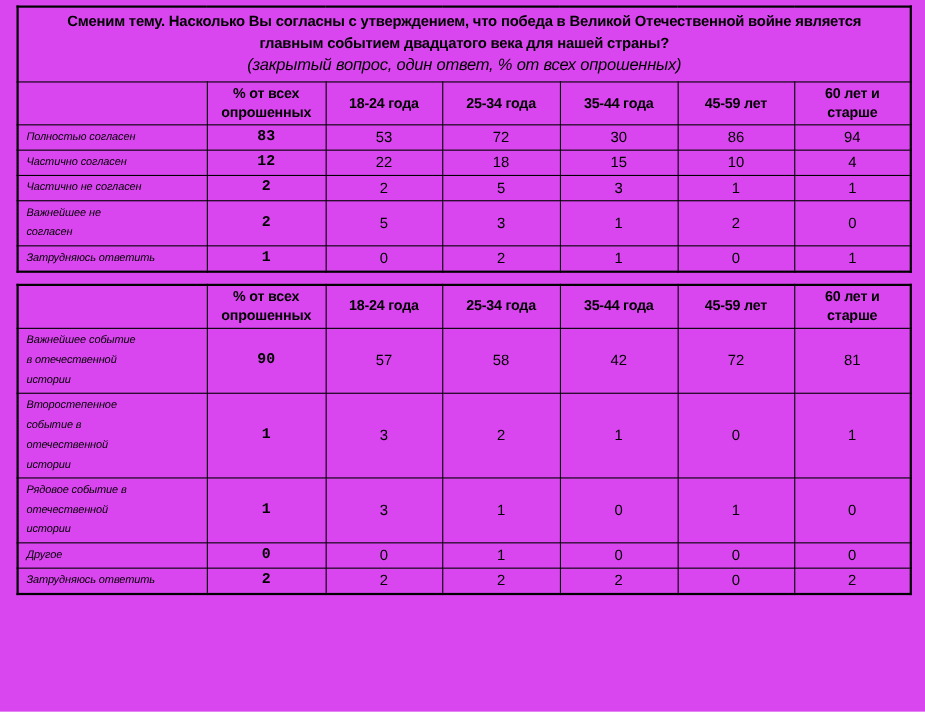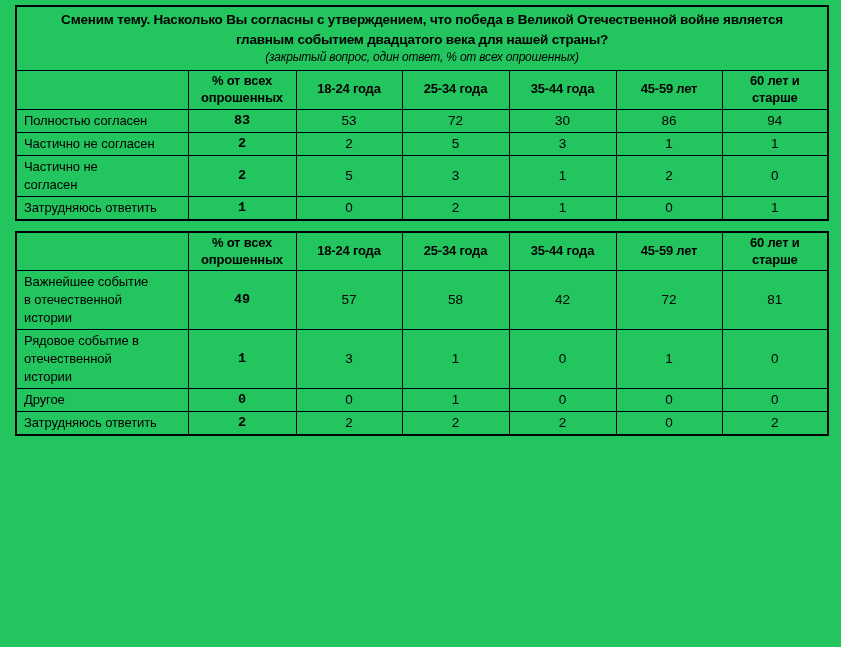--- a/index.html
+++ b/index.html
@@ -14,7 +14,7 @@
     width: 841px;
     height: 647px;
     padding: 5px 14px 12px 15px;
-    background: #22c55e;
+    background: #d946ef;
   }
   table.survey {
     border-collapse: collapse;

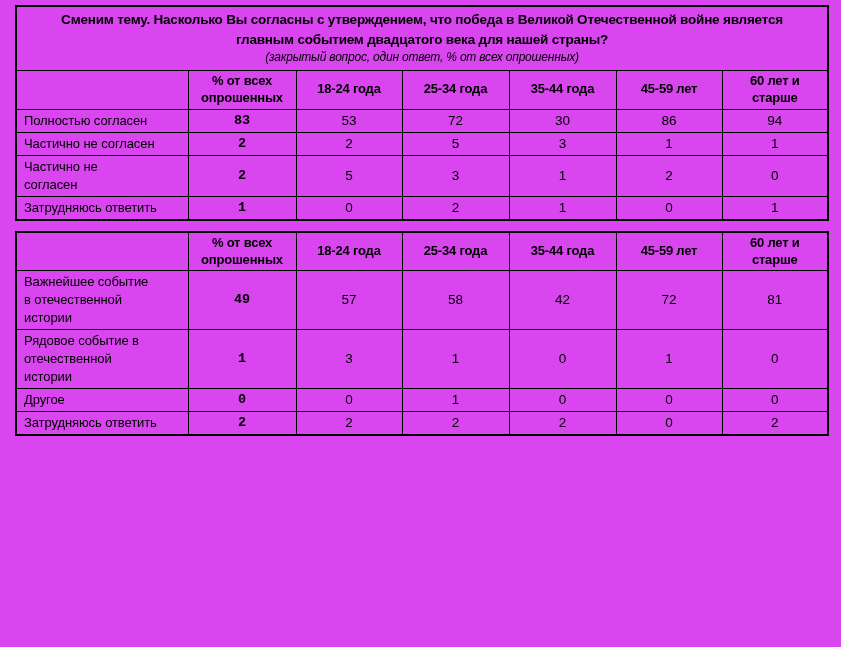--- a/index.html
+++ b/index.html
@@ -41,7 +41,7 @@
   }
   .tbl-subtitle {
     font-style: italic;
-    font-size: 12px;
+    font-size: 15px;
     line-height: 1.4;
     letter-spacing: -0.2px;
     text-align: center;

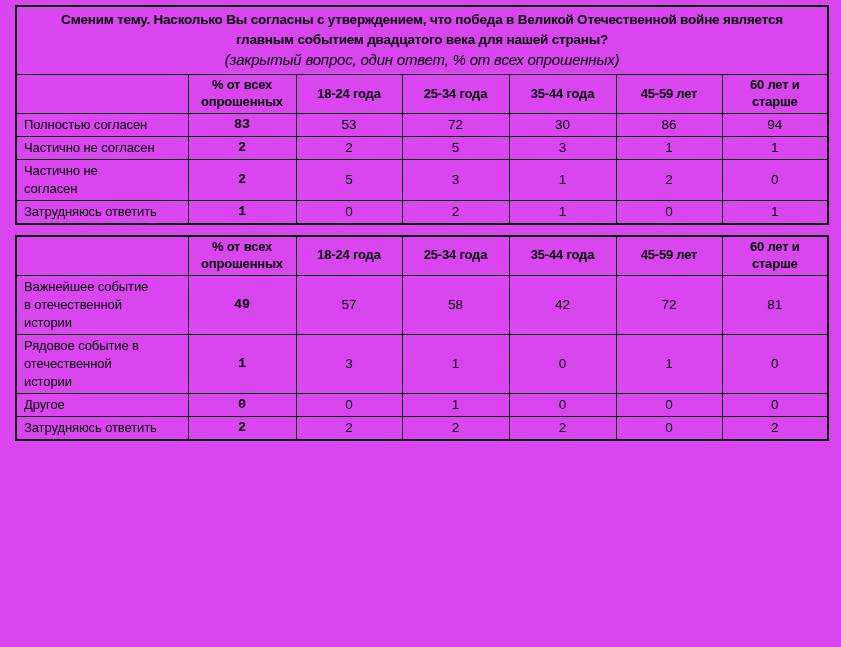--- a/index.html
+++ b/index.html
@@ -58,7 +58,8 @@
   }
   th.corner { height: 37px; }
   td.lbl {
-    font-size: 13px;
+    font-style: italic;
+    font-size: 10px;
     line-height: 18px;
     padding: 2px 4px 2px 7px;
     text-align: left;

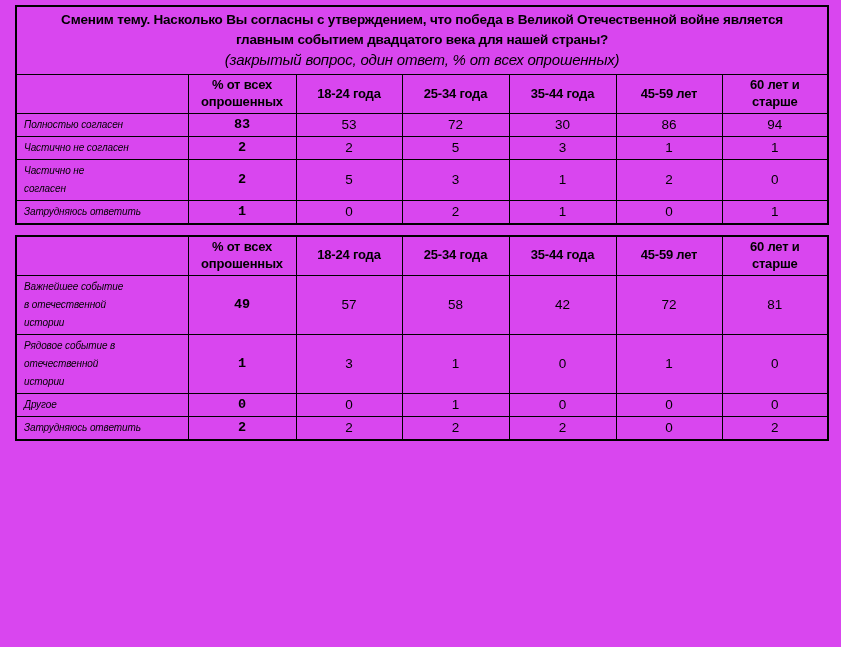--- a/index.html
+++ b/index.html
@@ -120,6 +120,15 @@
         <td class="val">94</td>
       </tr>
       <tr>
+        <td class="lbl">Частично согласен</td>
+        <td class="val tot">12</td>
+        <td class="val">22</td>
+        <td class="val">18</td>
+        <td class="val">15</td>
+        <td class="val">10</td>
+        <td class="val">4</td>
+      </tr>
+      <tr>
         <td class="lbl">Частично не согласен</td>
         <td class="val tot">2</td>
         <td class="val">2</td>

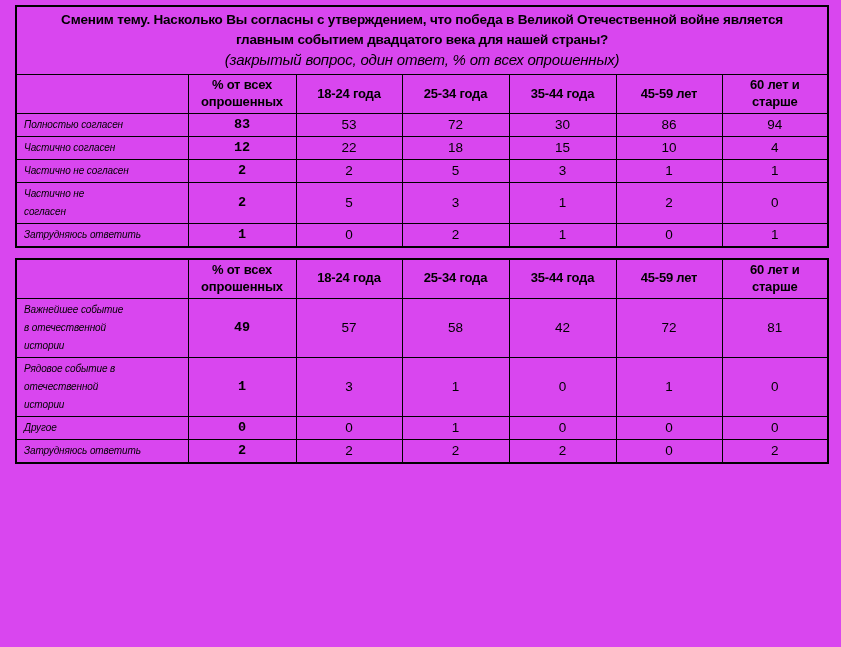--- a/index.html
+++ b/index.html
@@ -138,7 +138,7 @@
         <td class="val">1</td>
       </tr>
       <tr>
-        <td class="lbl">Частично не
+        <td class="lbl">Важнейшее не
 согласен</td>
         <td class="val tot">2</td>
         <td class="val">5</td>

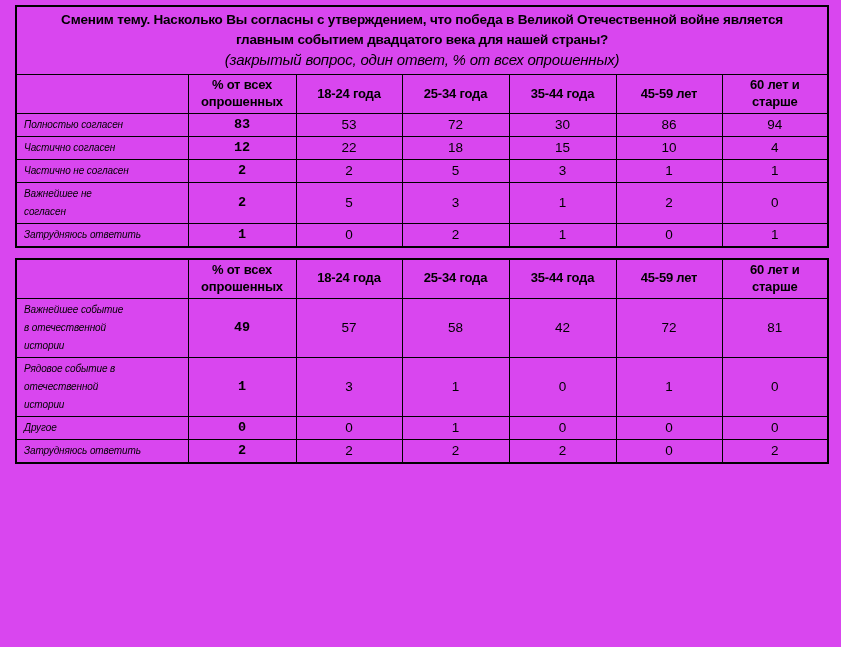--- a/index.html
+++ b/index.html
@@ -189,7 +189,7 @@
         <td class="lbl">Важнейшее событие
 в отечественной
 истории</td>
-        <td class="val tot">49</td>
+        <td class="val tot">90</td>
         <td class="val">57</td>
         <td class="val">58</td>
         <td class="val">42</td>

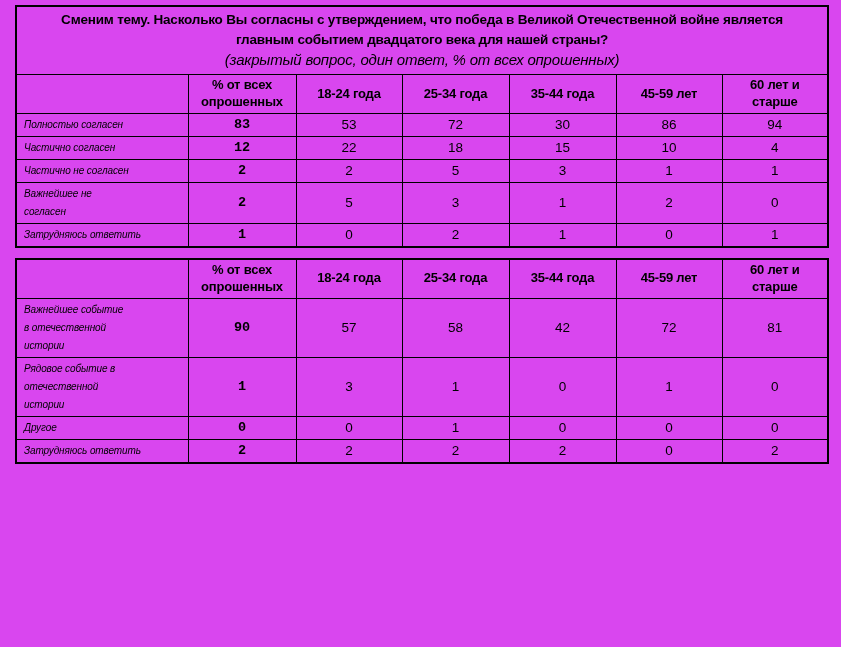--- a/index.html
+++ b/index.html
@@ -197,6 +197,18 @@
         <td class="val">81</td>
       </tr>
       <tr>
+        <td class="lbl">Второстепенное
+событие в
+отечественной
+истории</td>
+        <td class="val tot">1</td>
+        <td class="val">3</td>
+        <td class="val">2</td>
+        <td class="val">1</td>
+        <td class="val">0</td>
+        <td class="val">1</td>
+      </tr>
+      <tr>
         <td class="lbl">Рядовое событие в
 отечественной
 истории</td>

